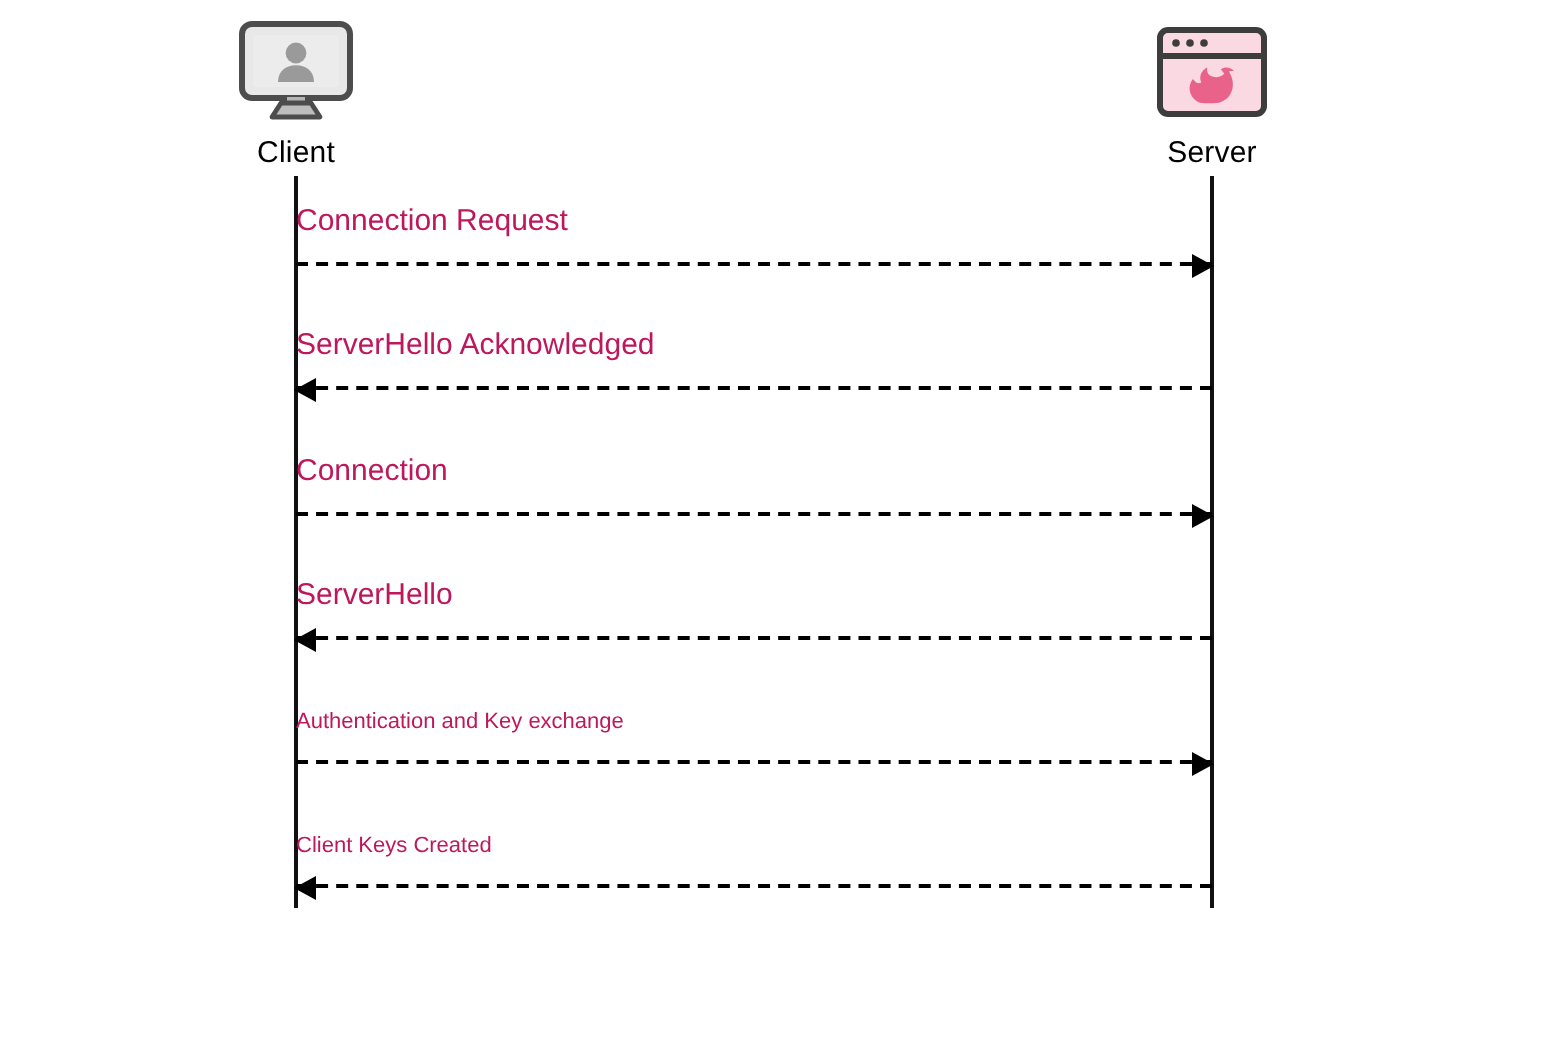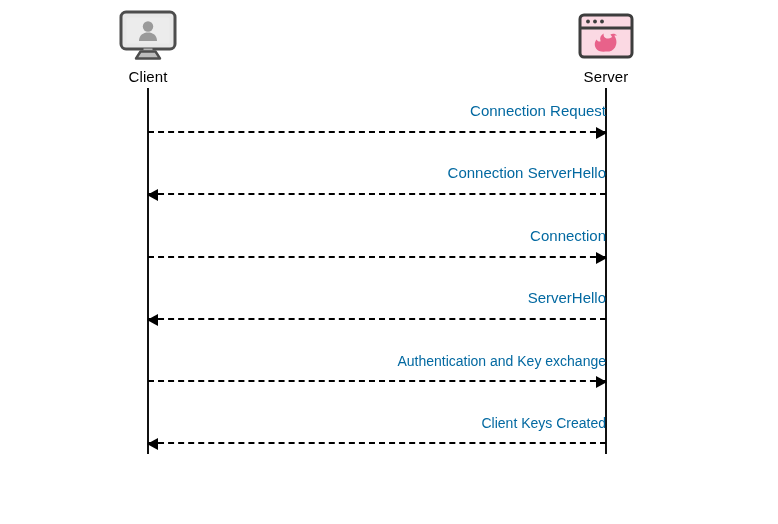--- a/index.html
+++ b/index.html
@@ -69,8 +69,8 @@
     position: absolute;
     left: 0;
     width: 100%;
-    text-align: right;
-    color: #0369a1;
+    text-align: left;
+    color: #be185d;
     white-space: nowrap;
   }
   .msg-label.size-normal {

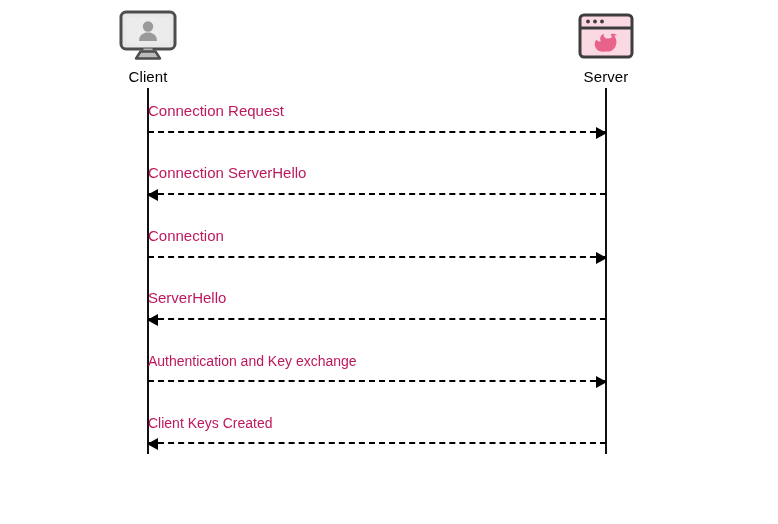--- a/index.html
+++ b/index.html
@@ -157,7 +157,7 @@
   </div>
 
   <div class="message" style="top:194px">
-    <div class="msg-label size-normal">Connection ServerHello</div>
+    <div class="msg-label size-normal">ServerHello Acknowledged</div>
     <div class="msg-arrow">
       <span class="arrow-head to-left"></span>
     </div>

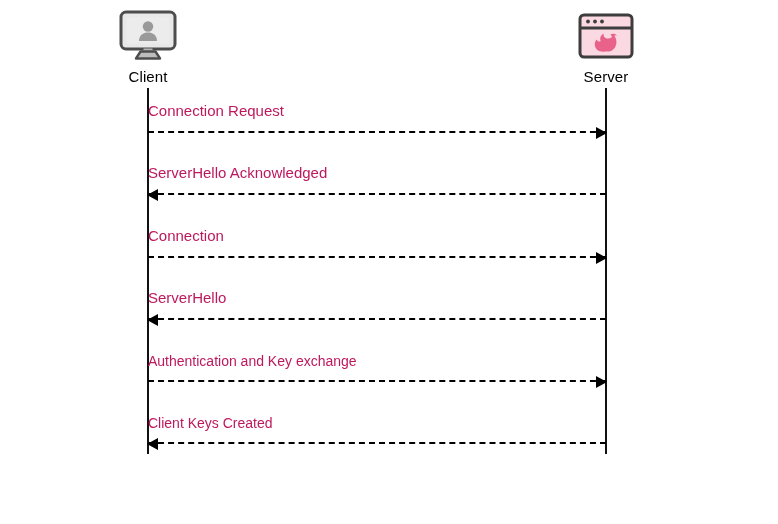--- a/index.html
+++ b/index.html
@@ -79,7 +79,7 @@
     top: -30px;
   }
   .msg-label.size-small {
-    font-size: 14px;
+    font-size: 11px;
     line-height: 16px;
     top: -28px;
   }

